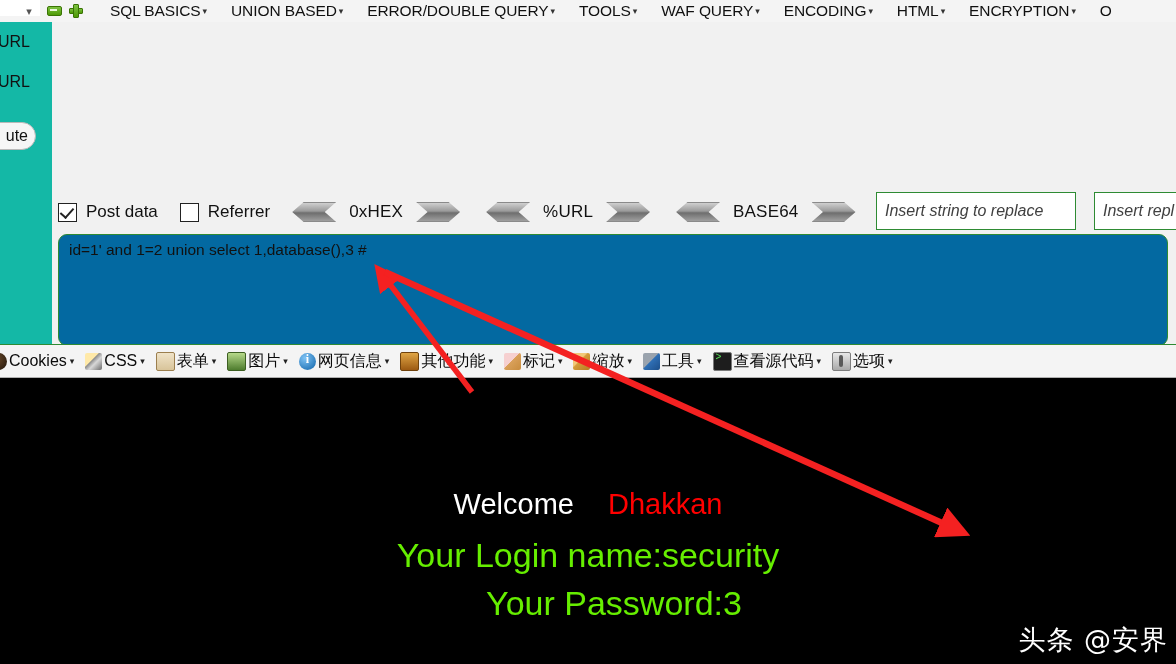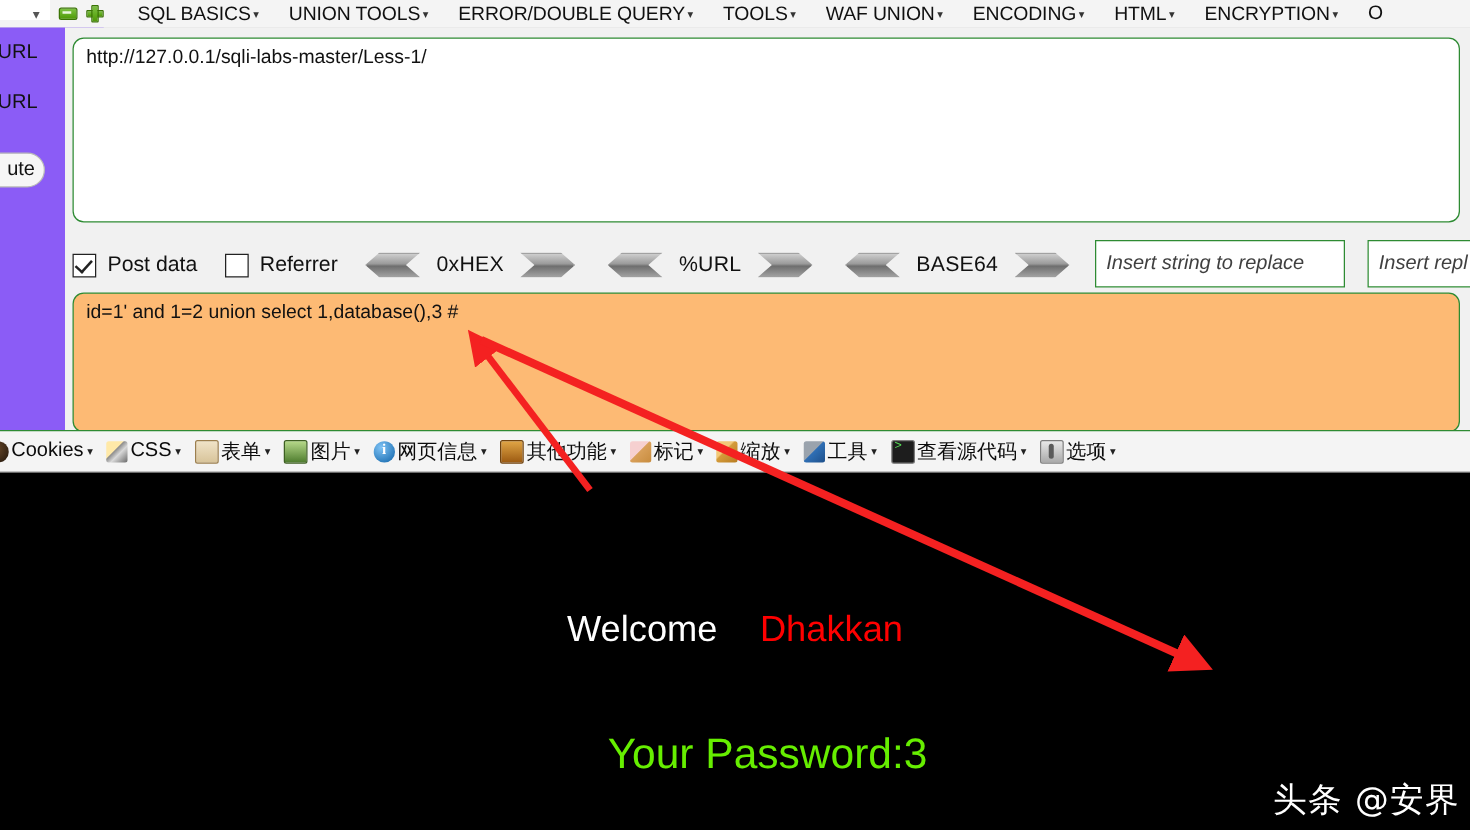--- a/index.html
+++ b/index.html
@@ -321,7 +321,7 @@
       </div>
 
     <div class="menu-item"><span>SQL BASICS</span><span class="caret">▾</span></div>
-    <div class="menu-item"><span>UNION TOOLS</span><span class="caret">▾</span></div>
+    <div class="menu-item"><span>UNION BASED</span><span class="caret">▾</span></div>
     <div class="menu-item"><span>ERROR/DOUBLE QUERY</span><span class="caret">▾</span></div>
     <div class="menu-item"><span>TOOLS</span><span class="caret">▾</span></div>
     <div class="menu-item"><span>WAF UNION</span><span class="caret">▾</span></div>

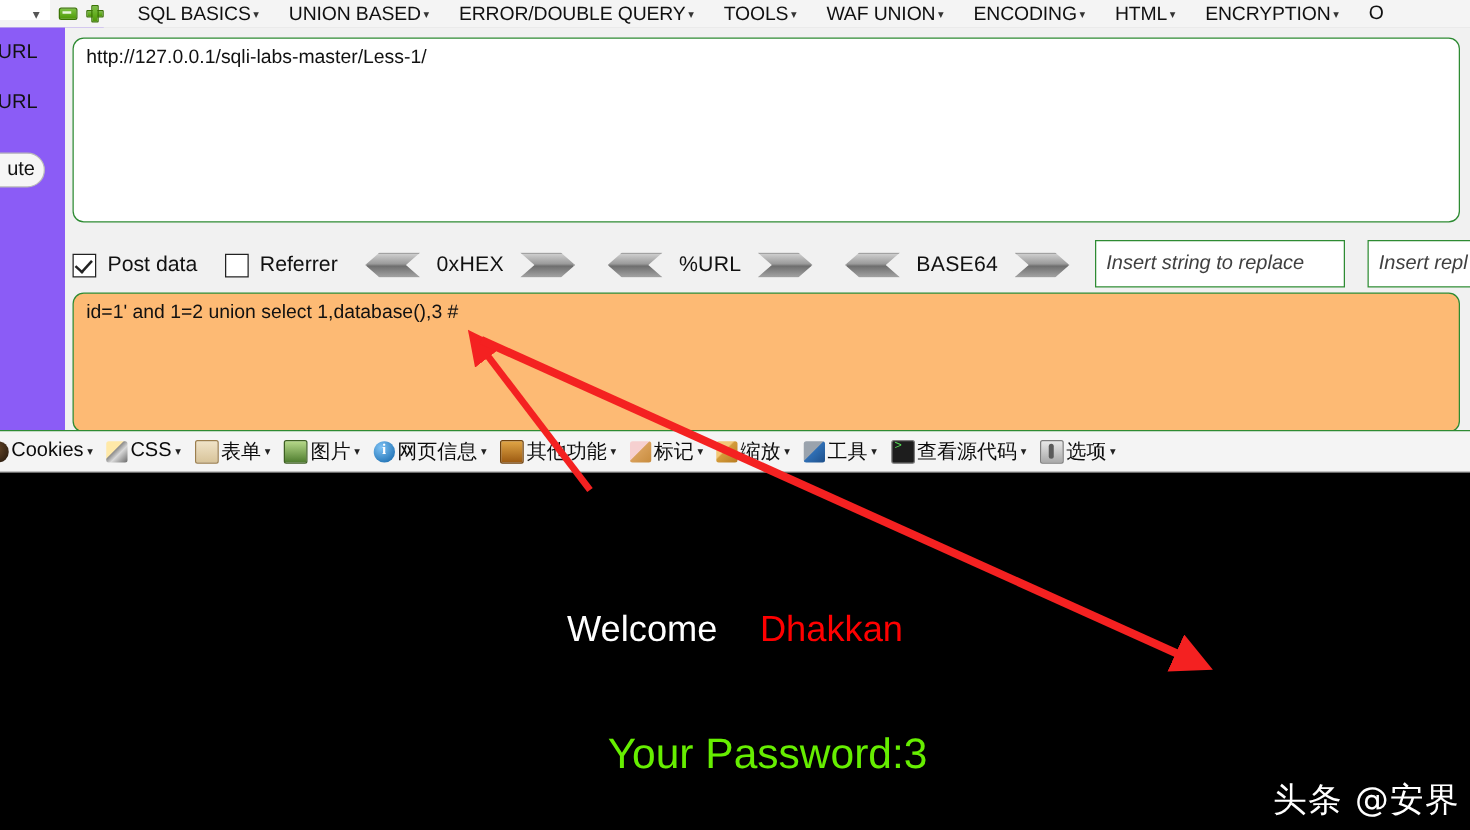--- a/index.html
+++ b/index.html
@@ -324,7 +324,7 @@
     <div class="menu-item"><span>UNION BASED</span><span class="caret">▾</span></div>
     <div class="menu-item"><span>ERROR/DOUBLE QUERY</span><span class="caret">▾</span></div>
     <div class="menu-item"><span>TOOLS</span><span class="caret">▾</span></div>
-    <div class="menu-item"><span>WAF UNION</span><span class="caret">▾</span></div>
+    <div class="menu-item"><span>WAF QUERY</span><span class="caret">▾</span></div>
     <div class="menu-item"><span>ENCODING</span><span class="caret">▾</span></div>
     <div class="menu-item"><span>HTML</span><span class="caret">▾</span></div>
     <div class="menu-item"><span>ENCRYPTION</span><span class="caret">▾</span></div>

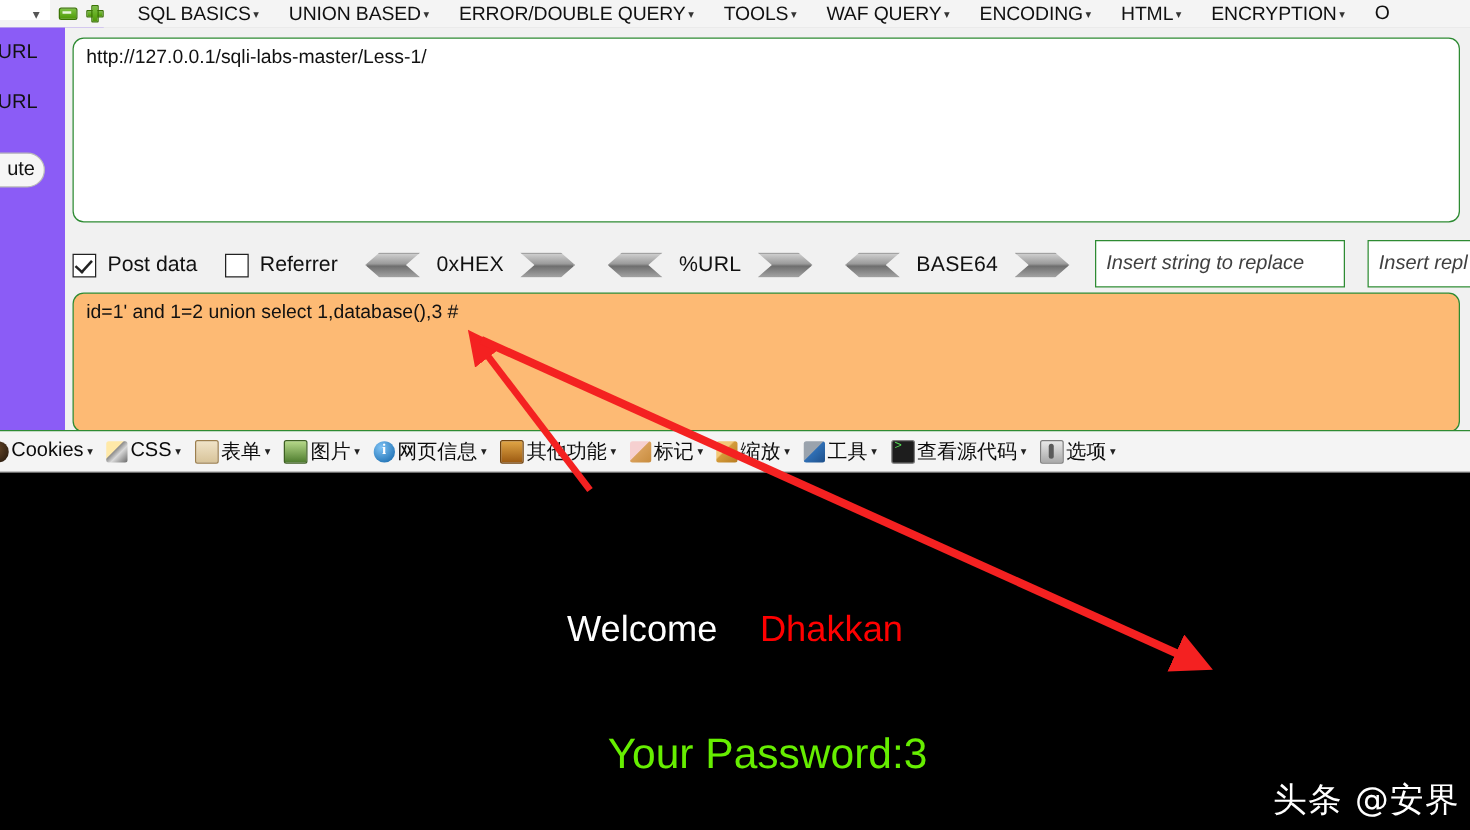--- a/index.html
+++ b/index.html
@@ -87,7 +87,7 @@
   .leftrail {
     position: absolute; left: 0; top: 22px;
     width: 52px; height: 334px;
-    background: #8b5cf6;
+    background: #14b8a6;
     padding-left: 31px;
   }
   .rail-label {

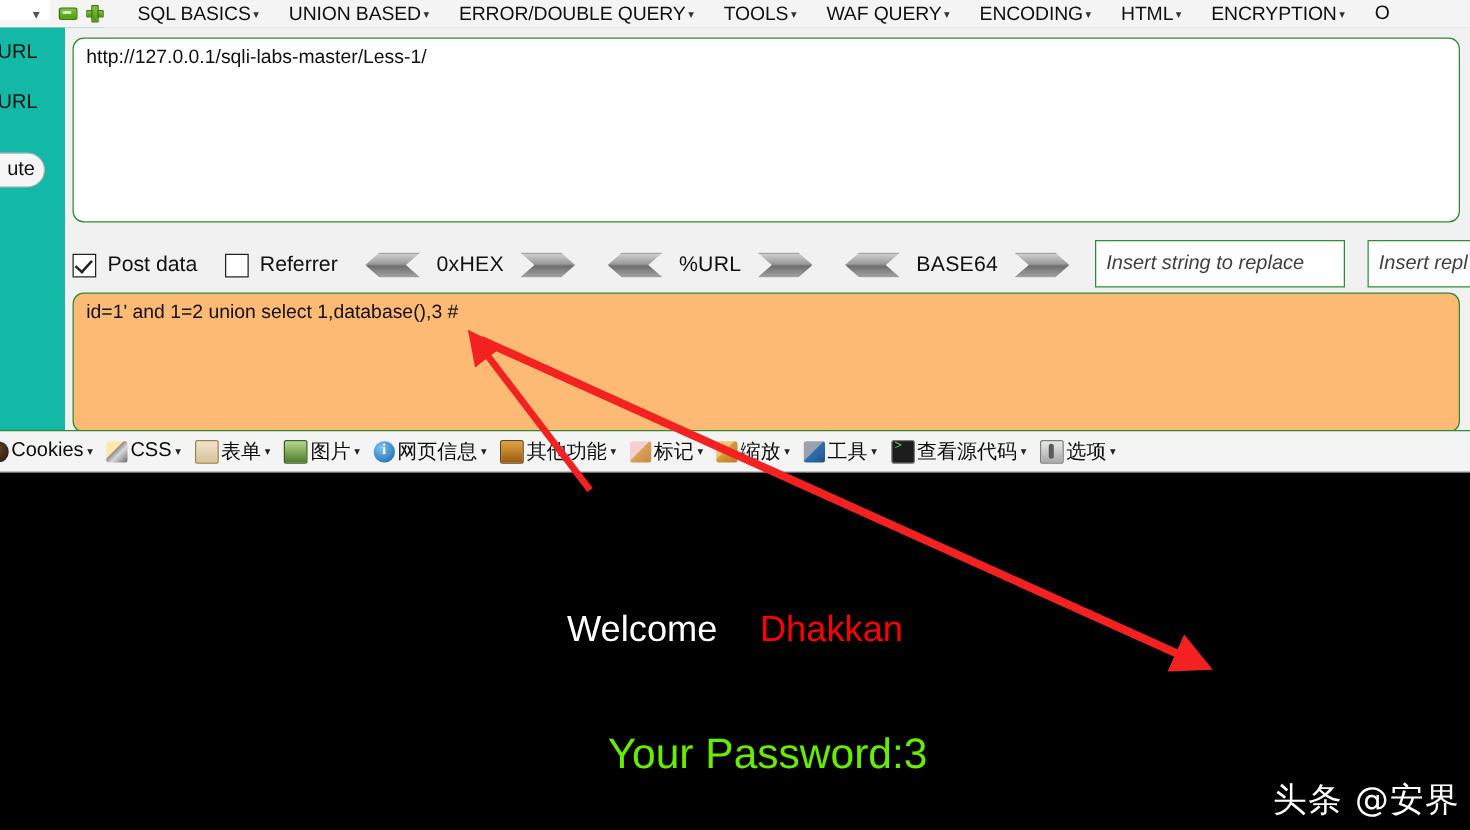--- a/index.html
+++ b/index.html
@@ -339,9 +339,6 @@
 
   <div class="mainpanel">
 
-    <div class="urlbox">
-      <div class="txt">http://127.0.0.1/sqli-labs-master/Less-1/</div>
-    </div>
 
     <div class="optionrow">
       <div class="chk-wrap">

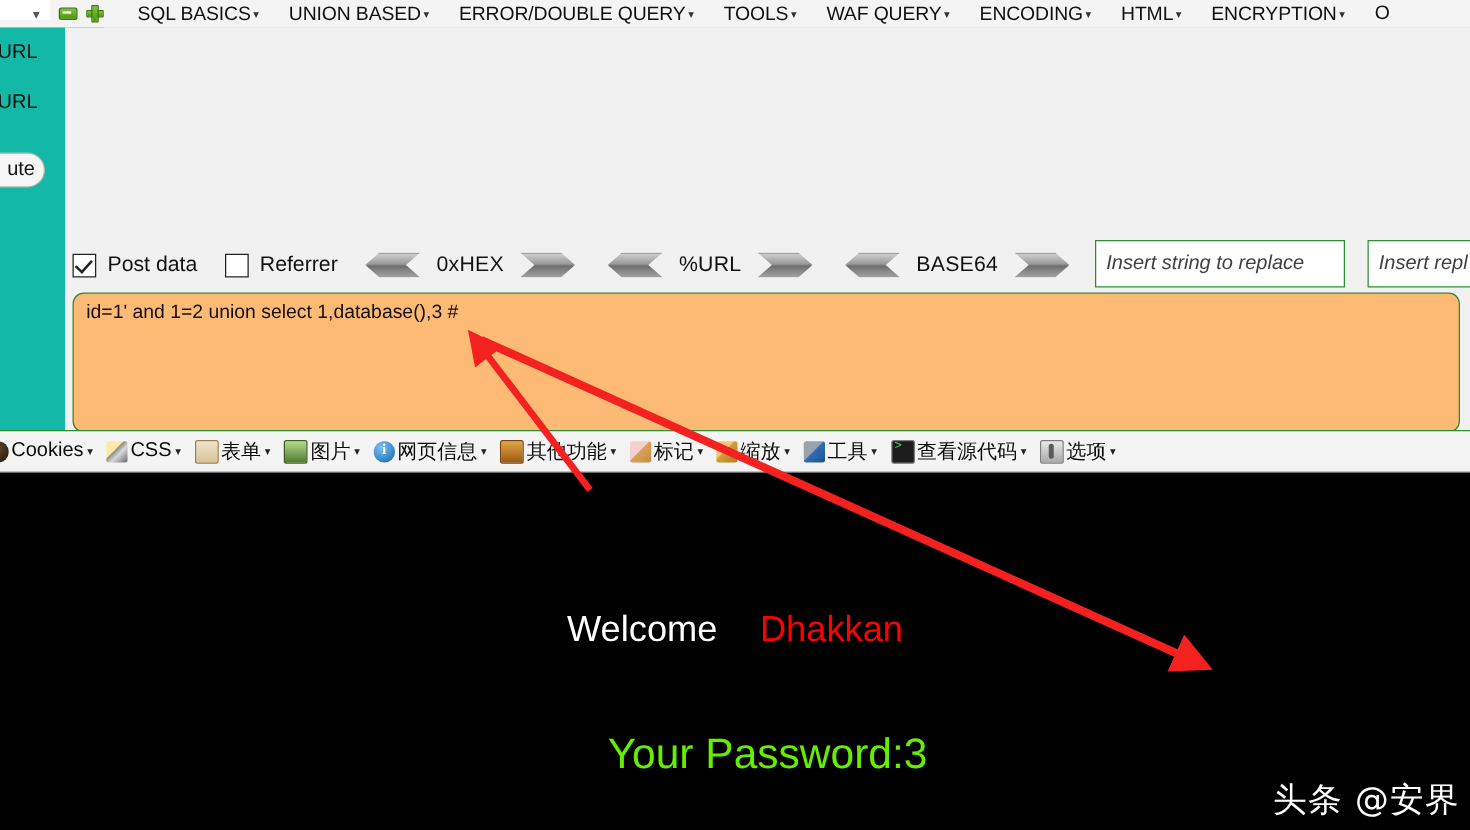--- a/index.html
+++ b/index.html
@@ -208,7 +208,7 @@
   .databox {
     position: absolute; left: 6px; top: 212px;
     width: 1110px; height: 112px;
-    background: #fdba74;
+    background: #0369a1;
     border: 1.5px solid #2e8b33;
     border-radius: 9px;
     box-sizing: border-box;

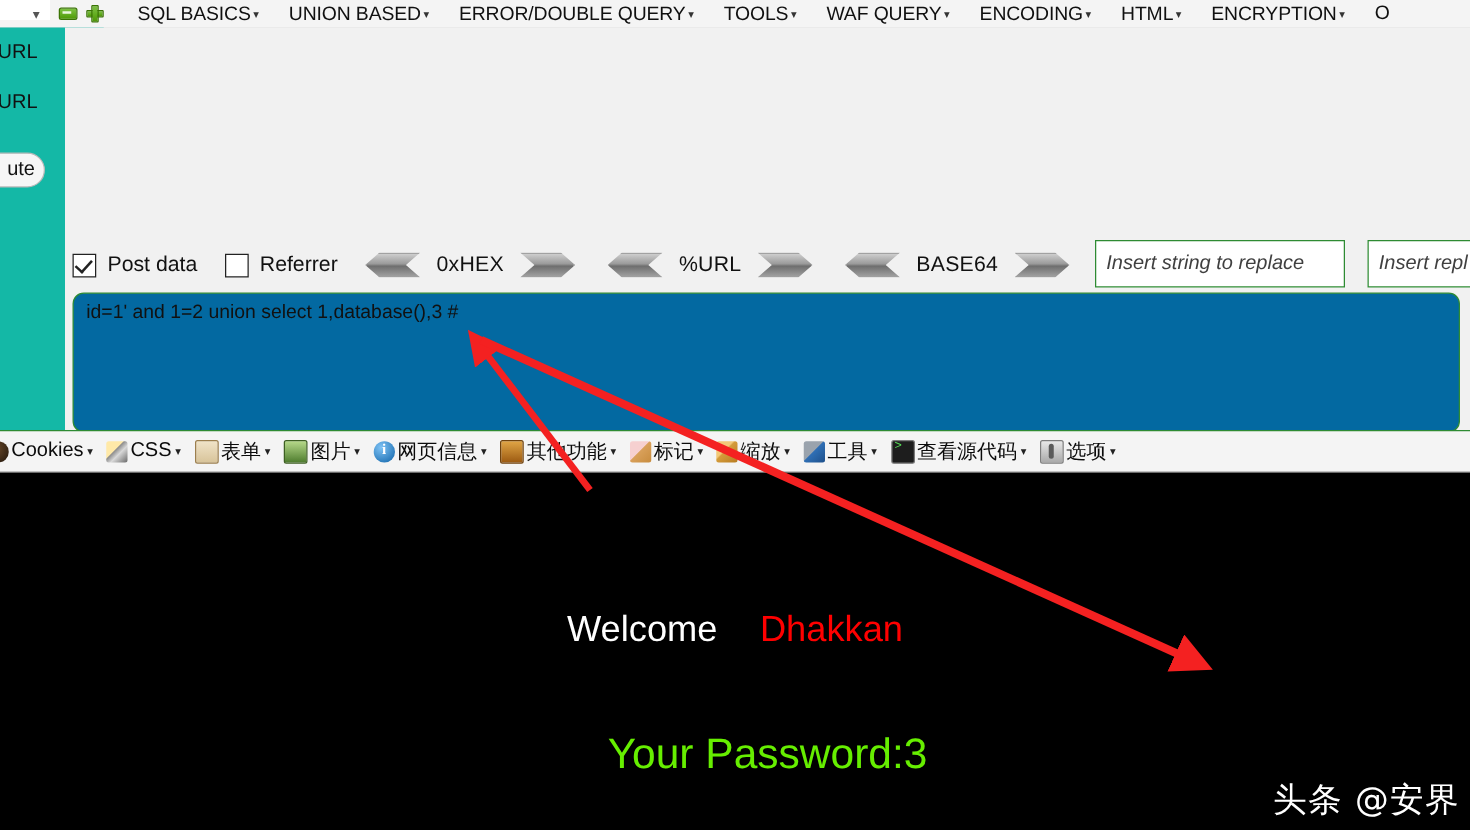--- a/index.html
+++ b/index.html
@@ -452,6 +452,7 @@
     <div class="res-line1">
       <span class="welcome">Welcome</span><span class="dhakkan">Dhakkan</span>
     </div>
+    <div class="res-line2">Your Login name:security</div>
     <div class="res-line3">Your Password:3</div>
     <div class="watermark">头条 @安界</div>
   </div>

